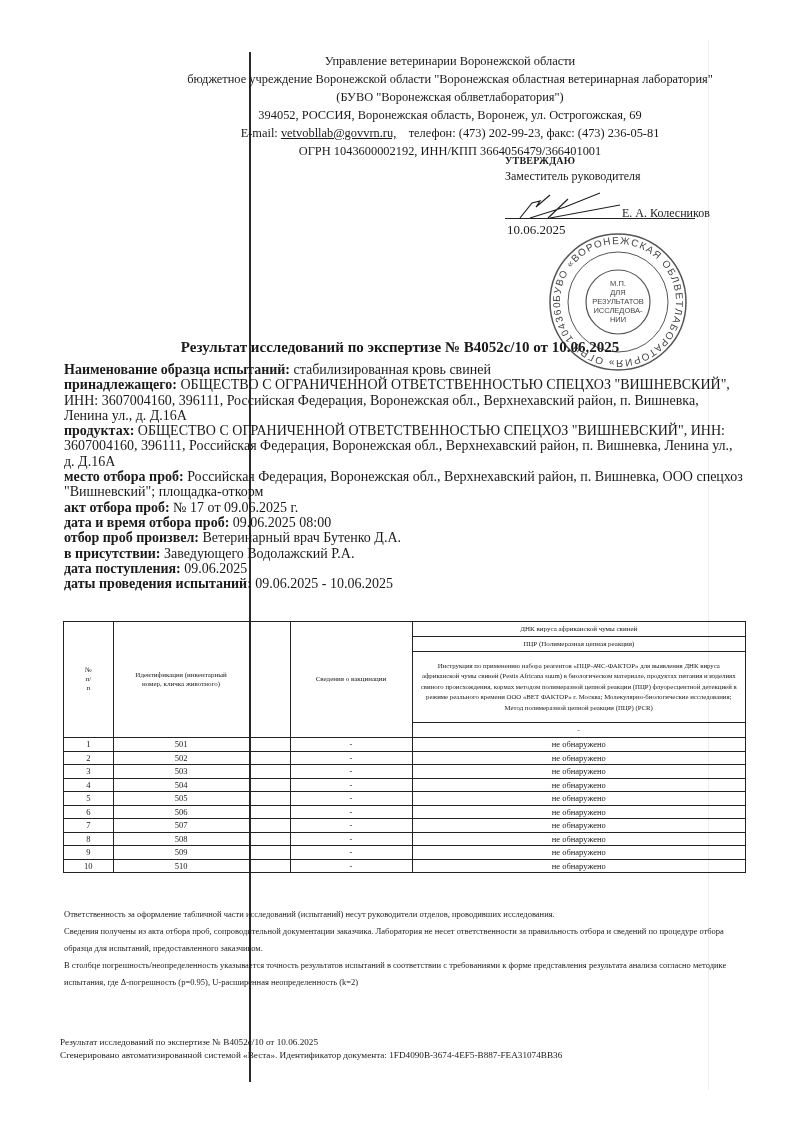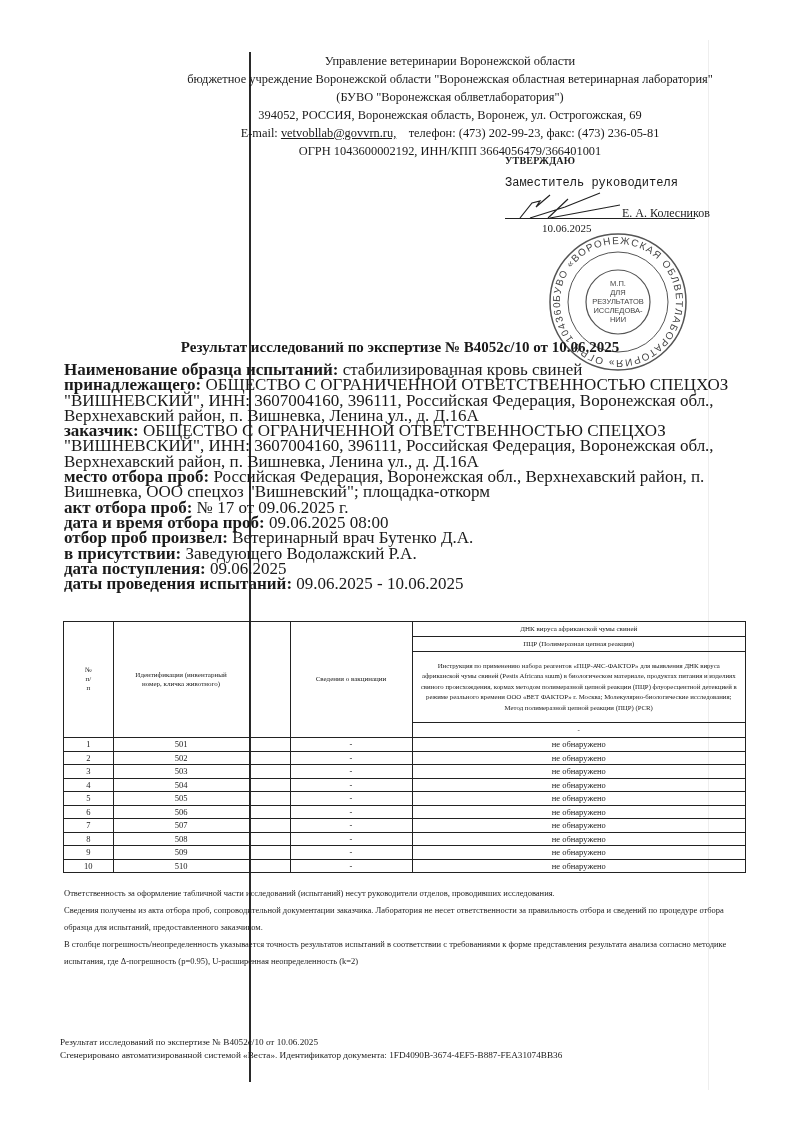--- a/index.html
+++ b/index.html
@@ -11,7 +11,7 @@
   .hdr .email { text-decoration:underline; }
   .approve { position:absolute; left:505px; top:155px; font-size:12.5px; }
   .approve .t { font-weight:bold; font-size:10px; letter-spacing:0.2px; }
-  .approve .role { margin-top:10px; font-size:12px;font-family:Liberation Mono, monospace; }
+  .approve .role { margin-top:3px; font-size:12px; }
   .sigline { position:absolute; left:505px; top:218px; width:190px; height:1px; background:#222; }
   .signame { position:absolute; left:622px; top:206px; font-size:12px; }
   .sigdate { position:absolute; left:507px; top:222px; font-size:11px;margin-left:35px; }

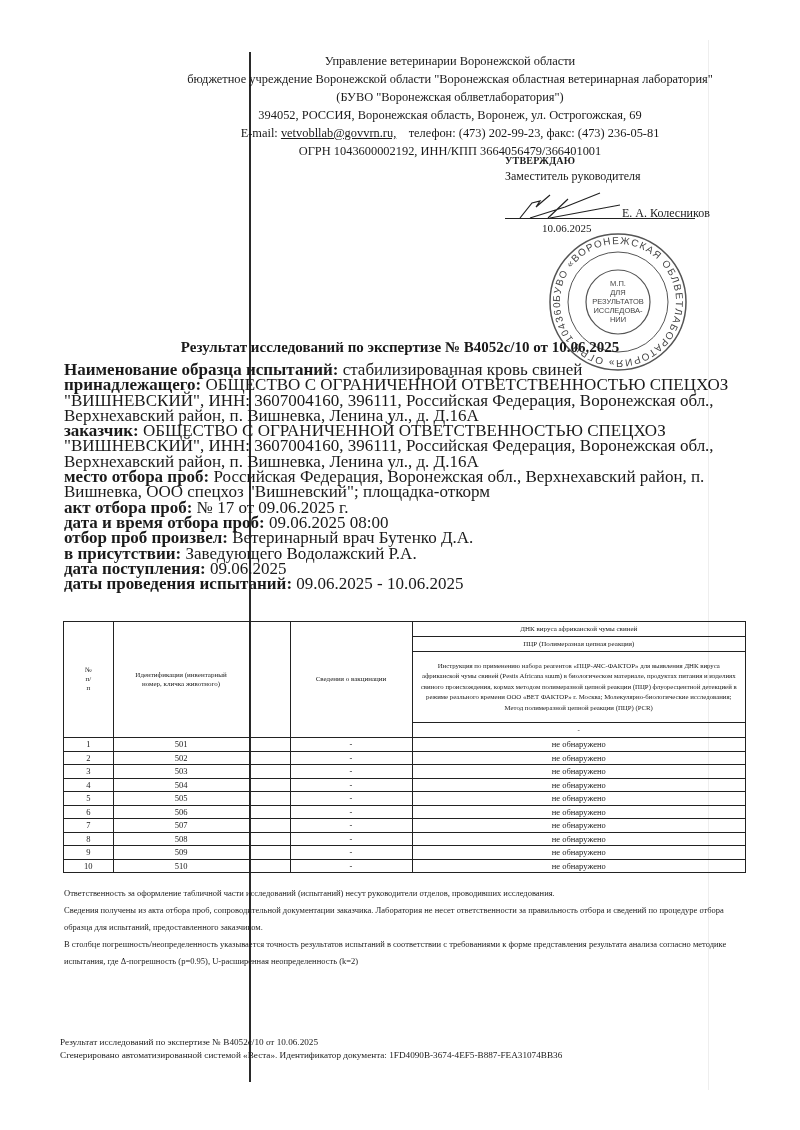--- a/index.html
+++ b/index.html
@@ -14,7 +14,7 @@
   .approve .role { margin-top:3px; font-size:12px; }
   .sigline { position:absolute; left:505px; top:218px; width:190px; height:1px; background:#222; }
   .signame { position:absolute; left:622px; top:206px; font-size:12px; }
-  .sigdate { position:absolute; left:507px; top:222px; font-size:11px;margin-left:35px; }
+  .sigdate { position:absolute; left:507px; top:222px; font-size:13px; }
   .signature { position:absolute; left:510px; top:185px; }
   .stamp { position:absolute; left:543px; top:232px; }
   .title { position:absolute; left:60px; width:680px; top:339px; text-align:center; font-weight:bold; font-size:15px; }

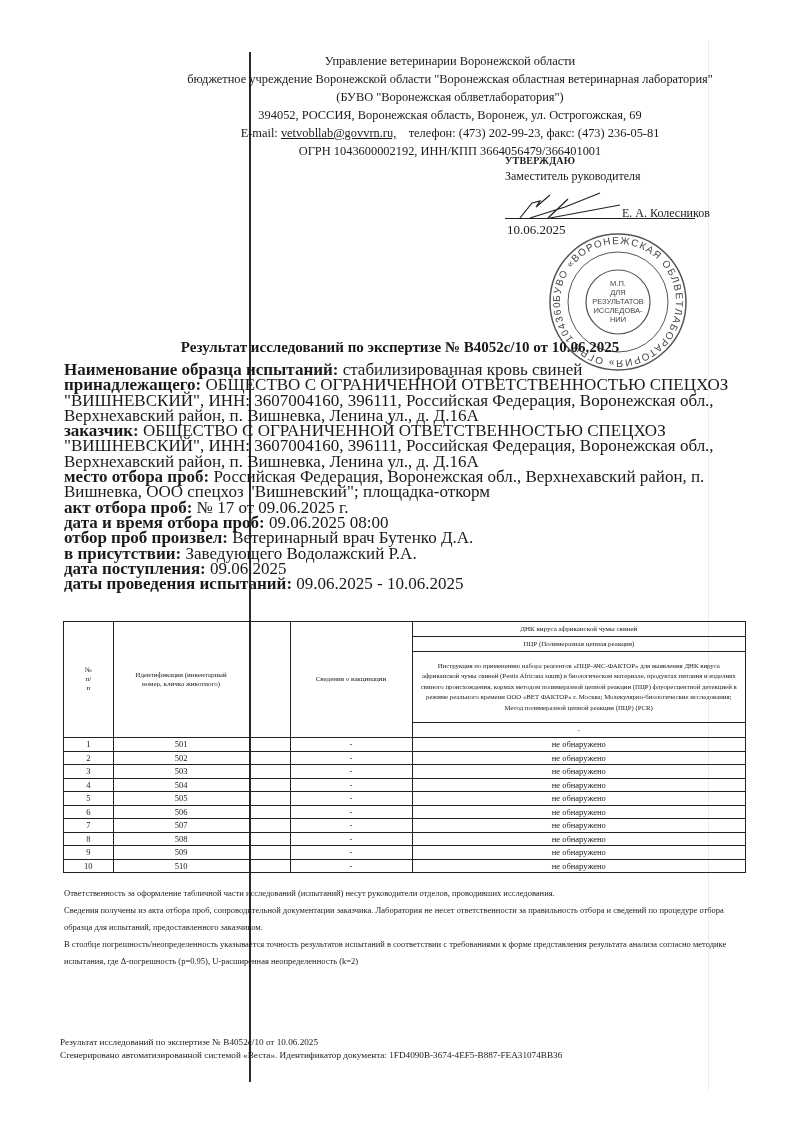--- a/index.html
+++ b/index.html
@@ -18,7 +18,7 @@
   .signature { position:absolute; left:510px; top:185px; }
   .stamp { position:absolute; left:543px; top:232px; }
   .title { position:absolute; left:60px; width:680px; top:339px; text-align:center; font-weight:bold; font-size:15px; }
-  .fields { position:absolute; left:64px; top:362px; width:680px; font-size:17px; line-height:15.3px; }
+  .fields { position:absolute; left:64px; top:362px; width:680px; font-size:14px; line-height:15.3px; }
   .fields b { font-weight:bold; }
   .restitle { font-weight:bold; }
   table.res { position:absolute; left:63px; top:621px; width:683px; border-collapse:collapse; font-size:8px; }

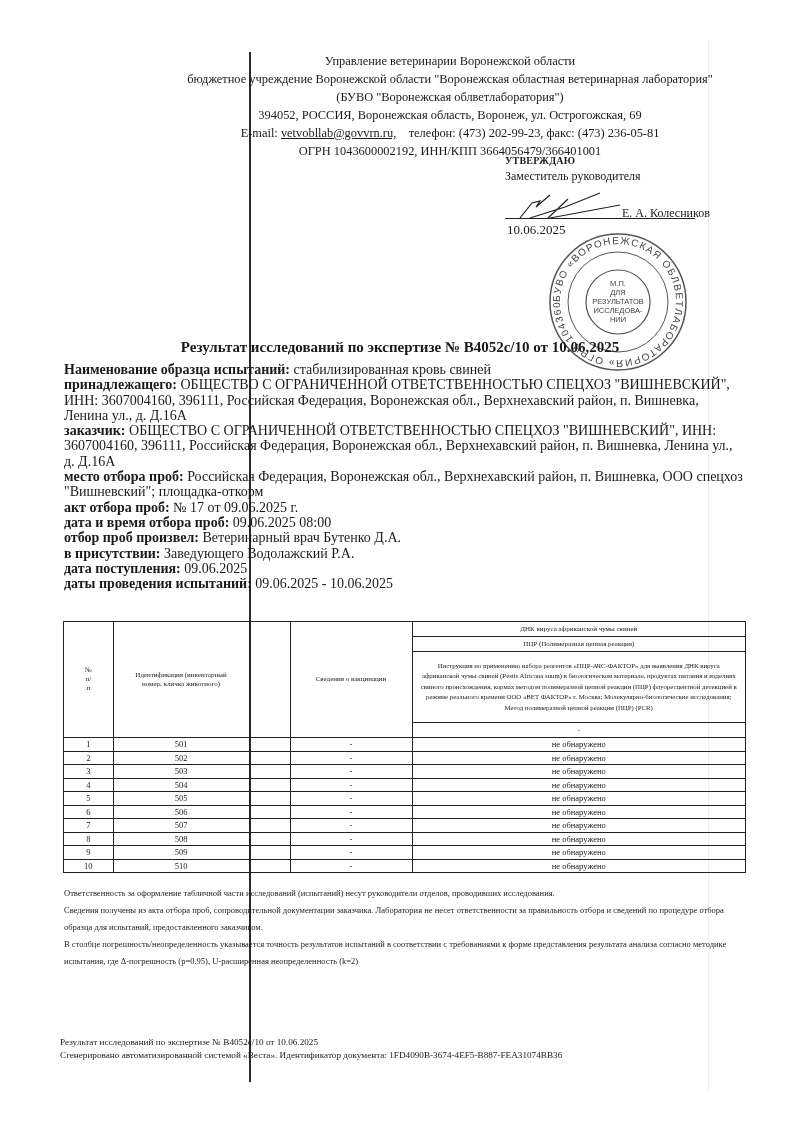--- a/index.html
+++ b/index.html
@@ -83,7 +83,7 @@
 <div class="fields">
   <div><b>Наименование образца испытаний:</b><span> стабилизированная кровь свиней</span></div>
   <div><b>принадлежащего:</b><span> ОБЩЕСТВО С ОГРАНИЧЕННОЙ ОТВЕТСТВЕННОСТЬЮ СПЕЦХОЗ "ВИШНЕВСКИЙ", ИНН: 3607004160, 396111, Российская Федерация, Воронежская обл., Верхнехавский район, п. Вишневка, Ленина ул., д. Д.16А</span></div>
-  <div><b>заказчик:</b><span> ОБЩЕСТВО С ОГРАНИЧЕННОЙ ОТВЕТСТВЕННОСТЬЮ СПЕЦХОЗ "ВИШНЕВСКИЙ", ИНН: 3607004160, 396111, Российская Федерация, Воронежская обл., Верхнехавский район, п. Вишневка, Ленина ул., д. Д.16А</span></div>
+  <div><b>продуктах:</b><span> ОБЩЕСТВО С ОГРАНИЧЕННОЙ ОТВЕТСТВЕННОСТЬЮ СПЕЦХОЗ "ВИШНЕВСКИЙ", ИНН: 3607004160, 396111, Российская Федерация, Воронежская обл., Верхнехавский район, п. Вишневка, Ленина ул., д. Д.16А</span></div>
   <div><b>место отбора проб:</b><span> Российская Федерация, Воронежская обл., Верхнехавский район, п. Вишневка, ООО спецхоз "Вишневский"; площадка-откорм</span></div>
   <div><b>акт отбора проб:</b><span> № 17 от 09.06.2025 г.</span></div>
   <div><b>дата и время отбора проб:</b><span> 09.06.2025 08:00</span></div>

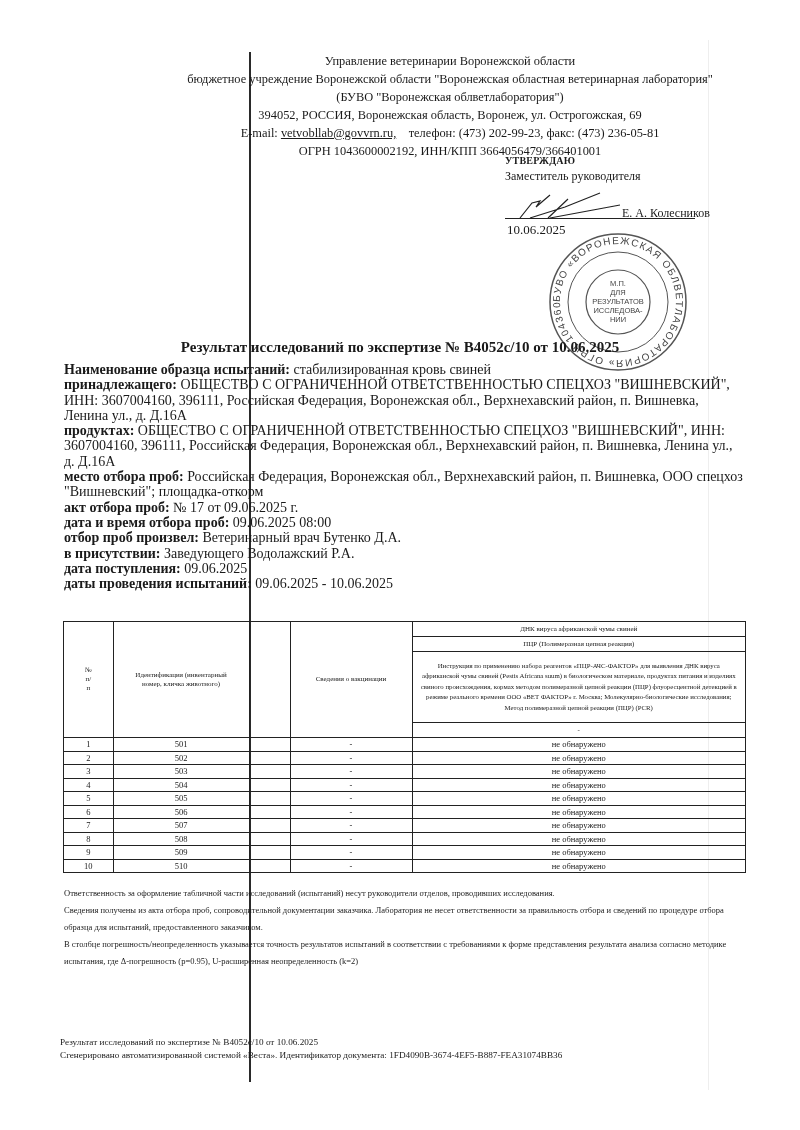--- a/index.html
+++ b/index.html
@@ -25,7 +25,7 @@
   table.res td { border:1px solid #222; text-align:center; padding:0 20px; }
   .res .hd { font-size:7px; line-height:9px; }
   .res .rowh td { height:12.5px; font-size:8.5px; }
-  .notes { position:absolute; left:64px; top:885px; width:690px; font-size:8.5px; line-height:17px; }
+  .notes { position:absolute; left:64px; top:906px; width:690px; font-size:8.5px; line-height:17px; }
   .foot { position:absolute; left:60px; top:1036px; font-size:9.2px; line-height:13px; }
 </style>
 </head>

